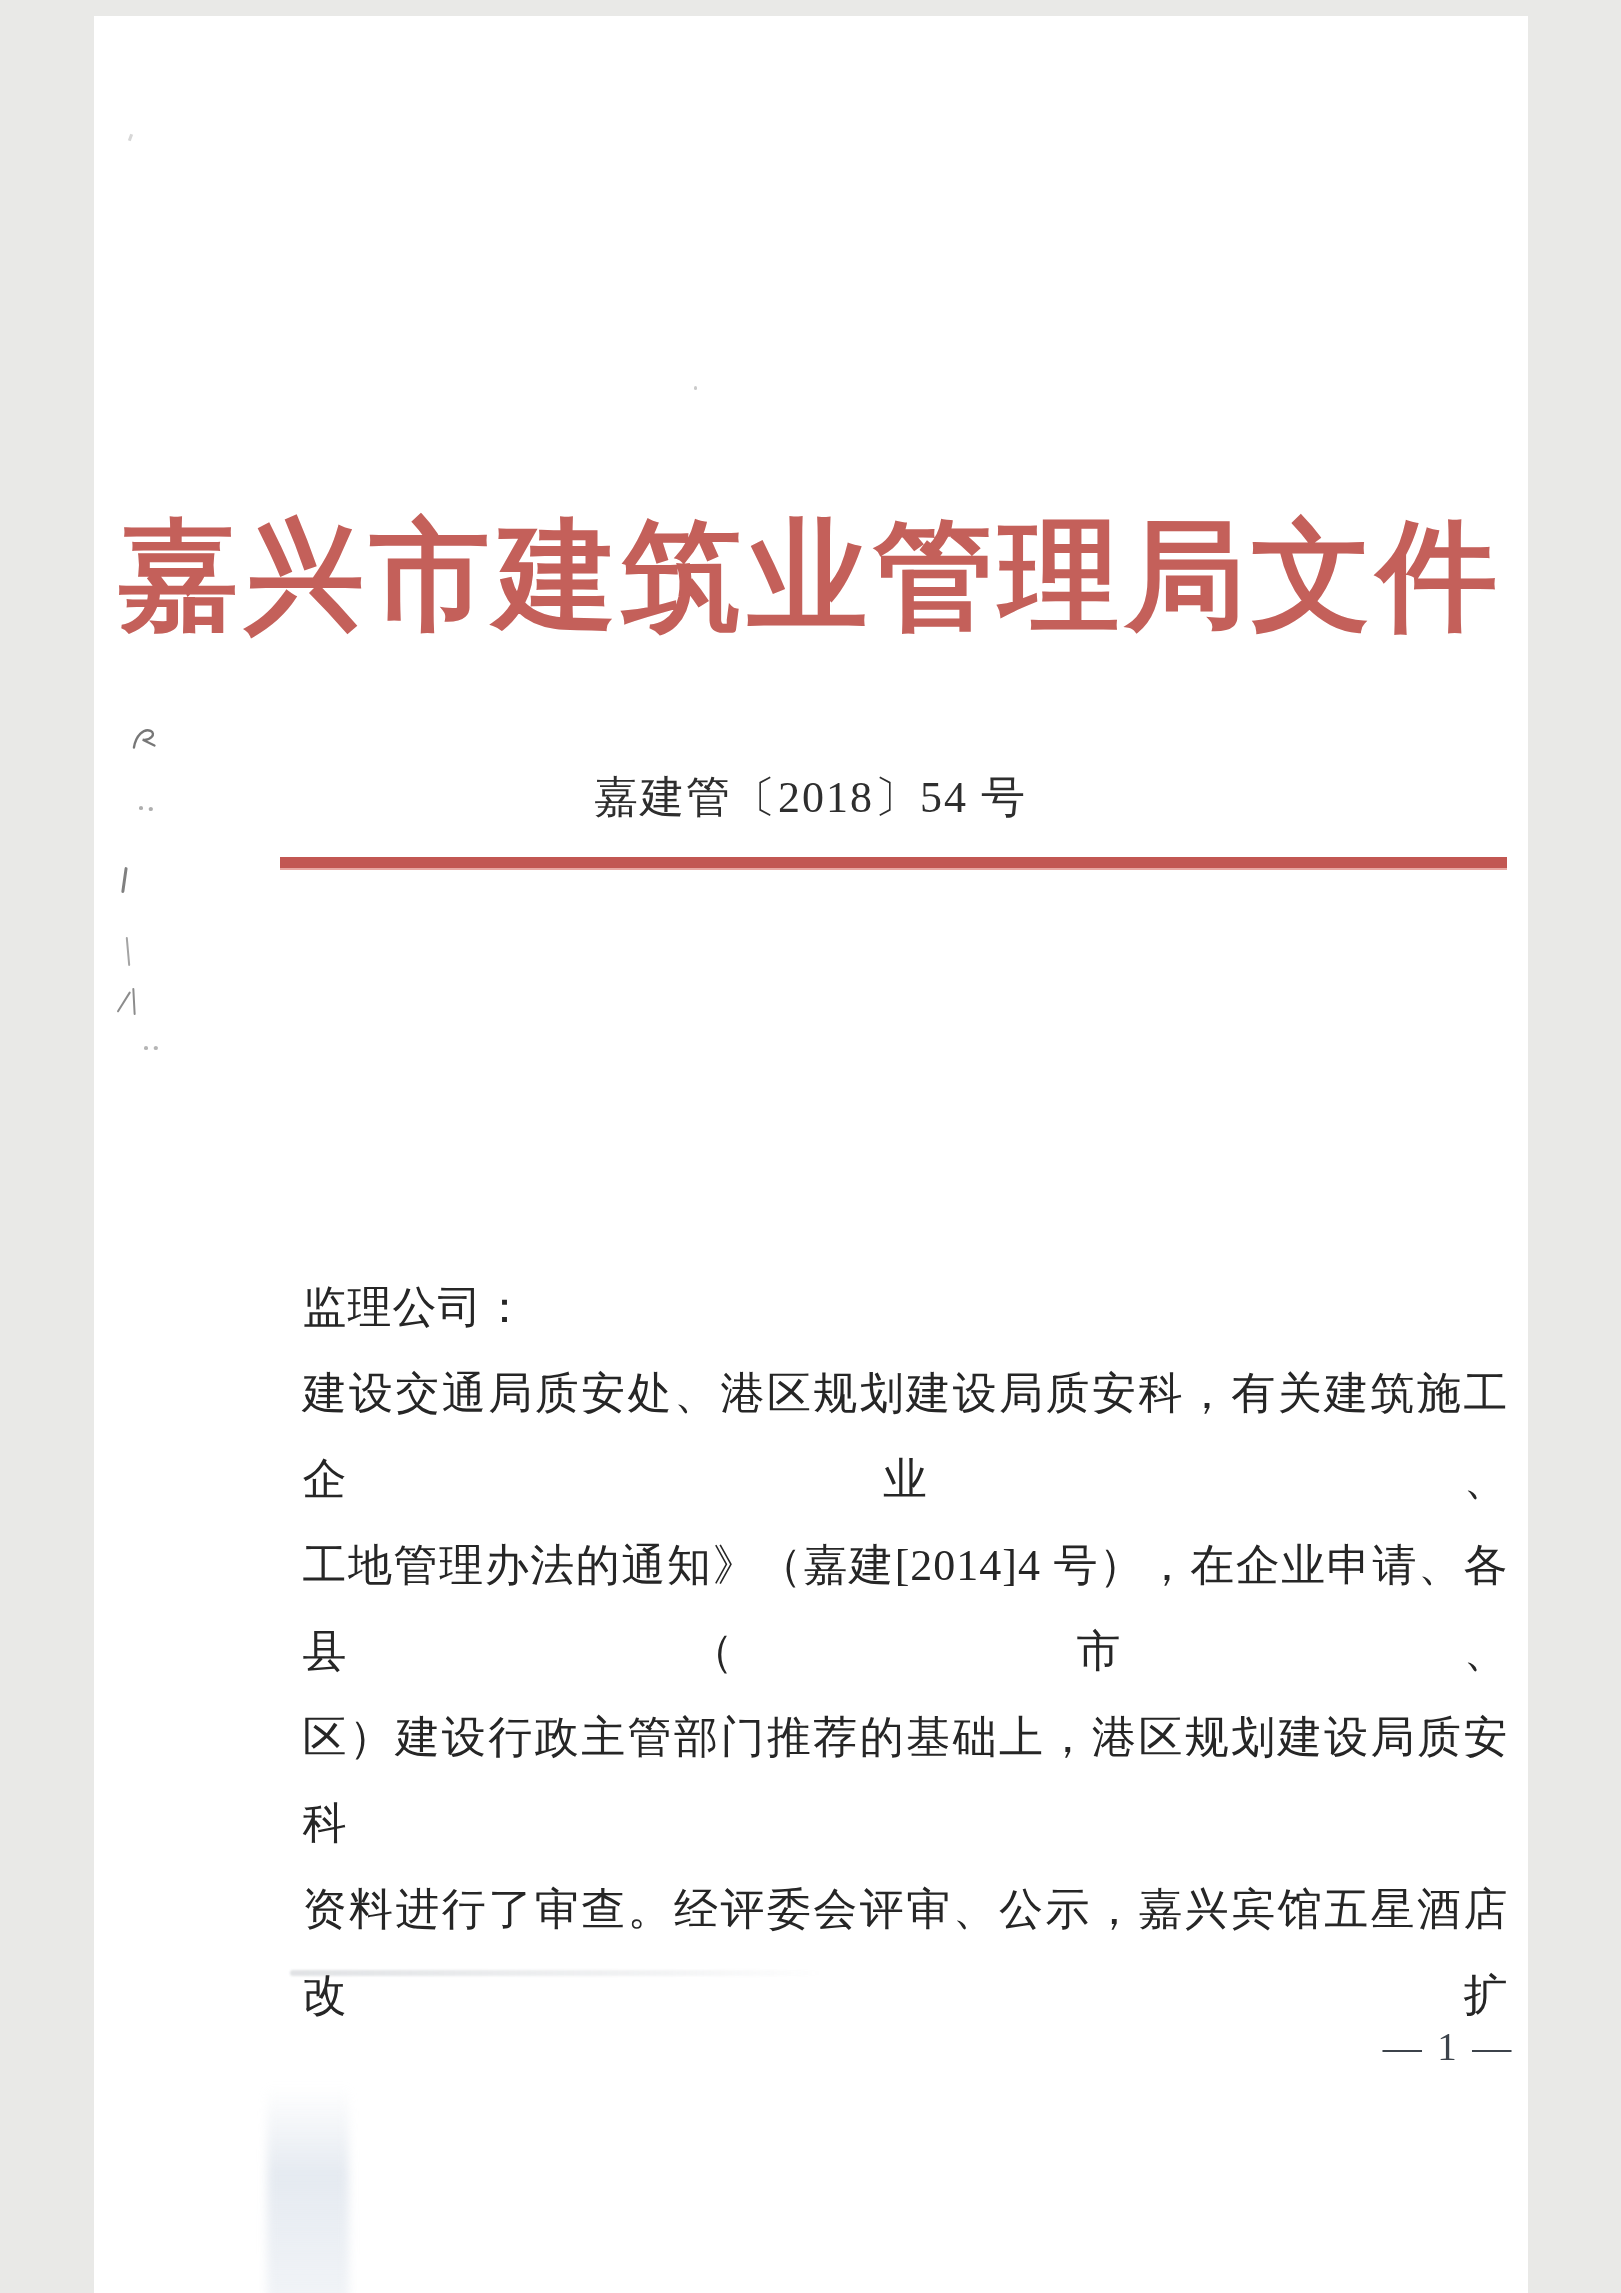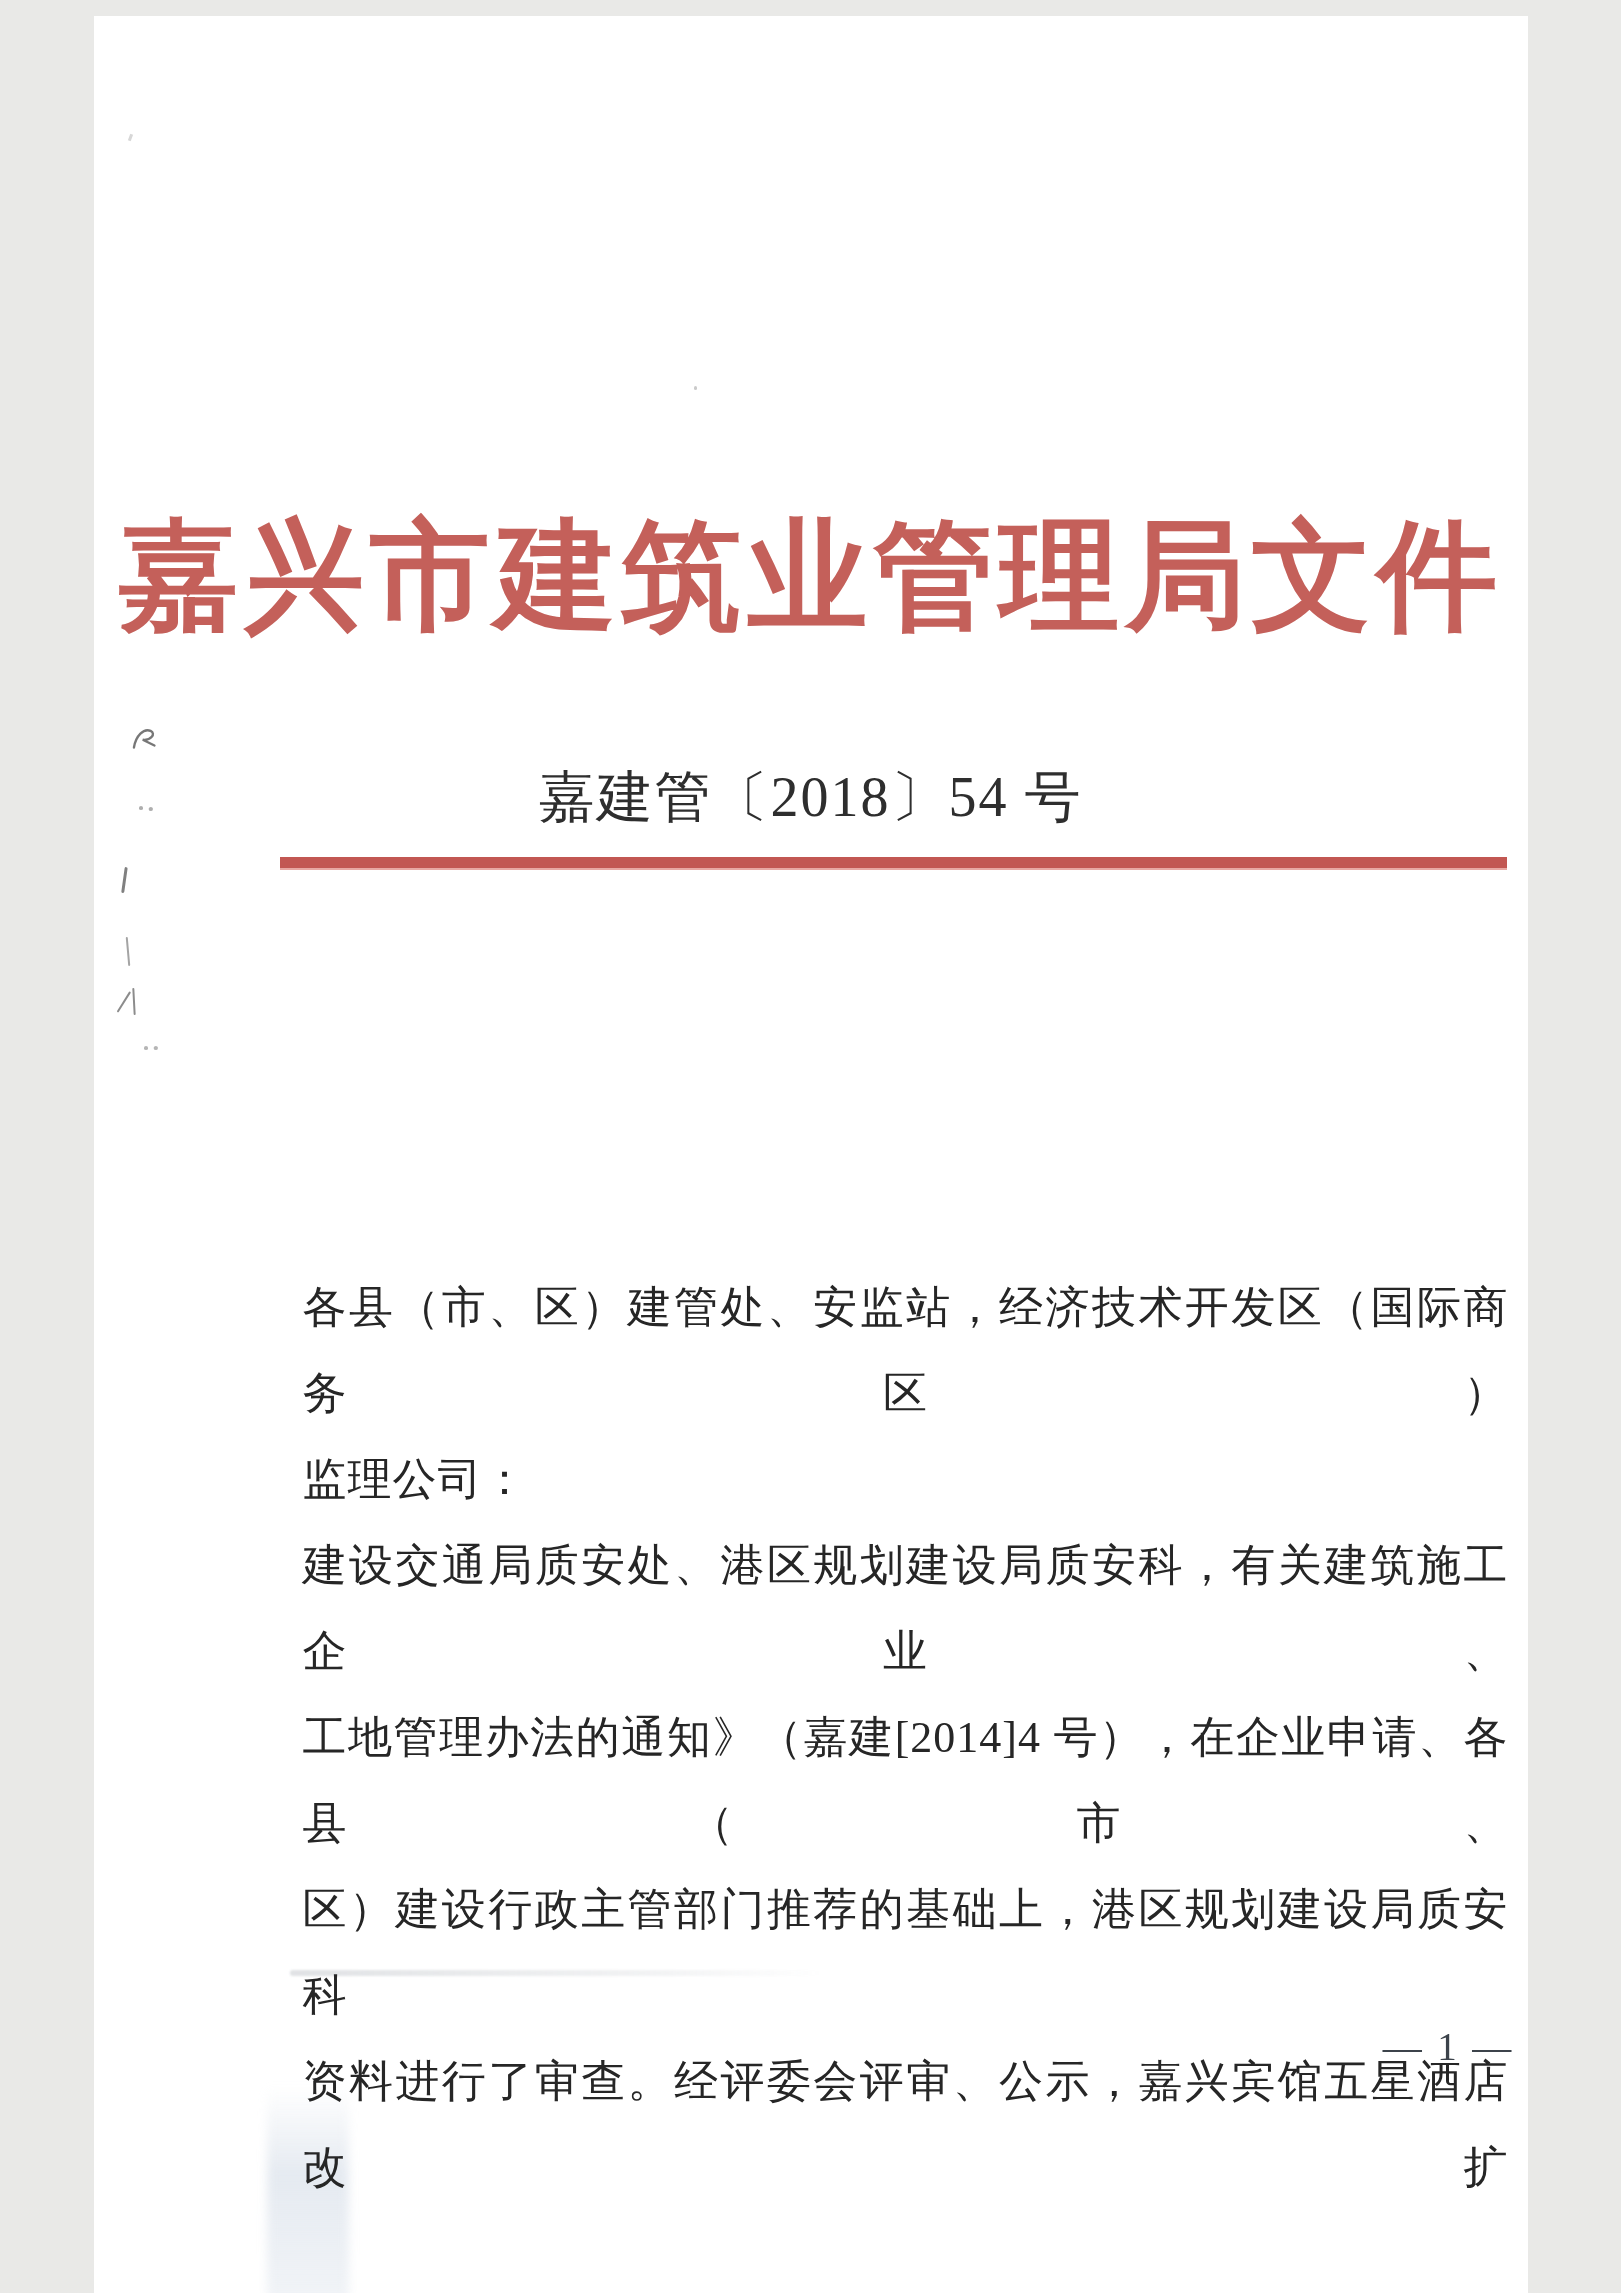--- a/index.html
+++ b/index.html
@@ -27,7 +27,7 @@
   .doc-number{
     position:absolute;left:0;right:0;top:753px;
     text-align:center;
-    font-size:56px;
+    font-size:44px;
     line-height:57px;
     letter-spacing:2px;
     color:#2e2e2e;

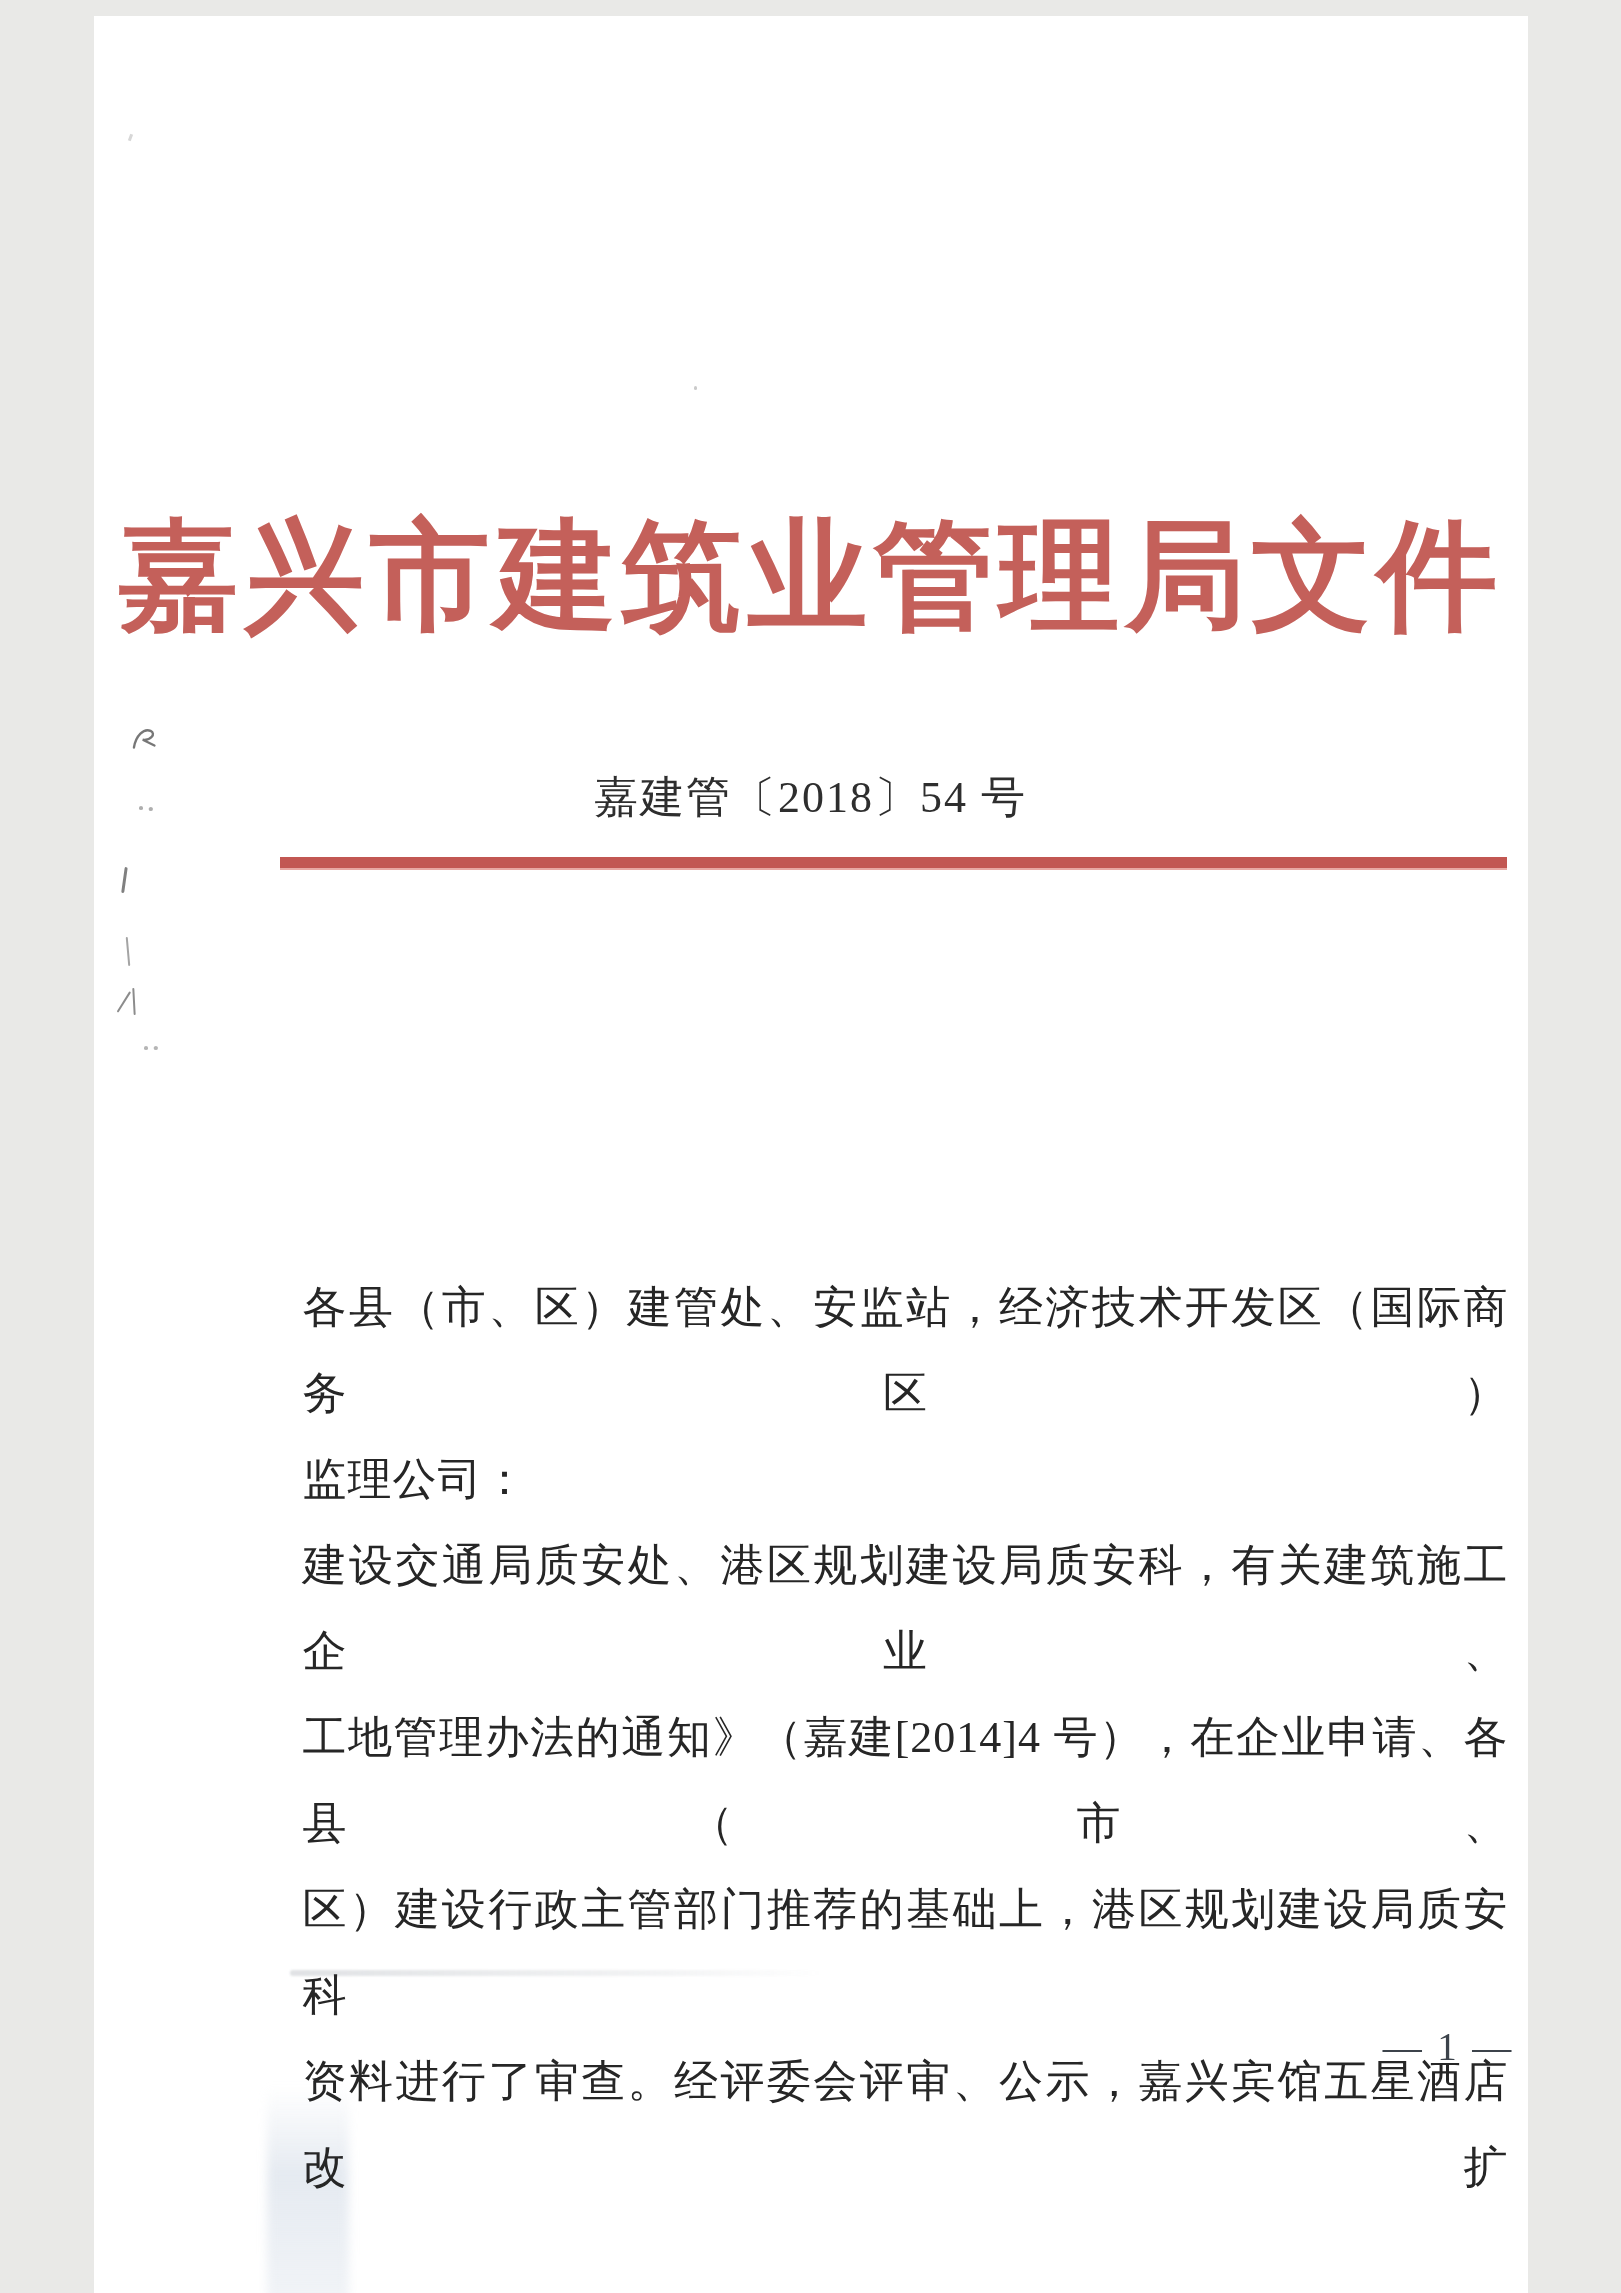--- a/index.html
+++ b/index.html
@@ -127,7 +127,6 @@
 
 
   <div class="body-text">
-    <span class="body-line fill">各县（市、区）建管处、安监站，经济技术开发区（国际商务区）</span>
     <span class="body-line">监理公司：</span>
     <span class="body-line fill">建设交通局质安处、港区规划建设局质安科，有关建筑施工企业、</span>
     <span class="body-line fill">工地管理办法的通知》（嘉建[2014]4 号），在企业申请、各县（市、</span>

